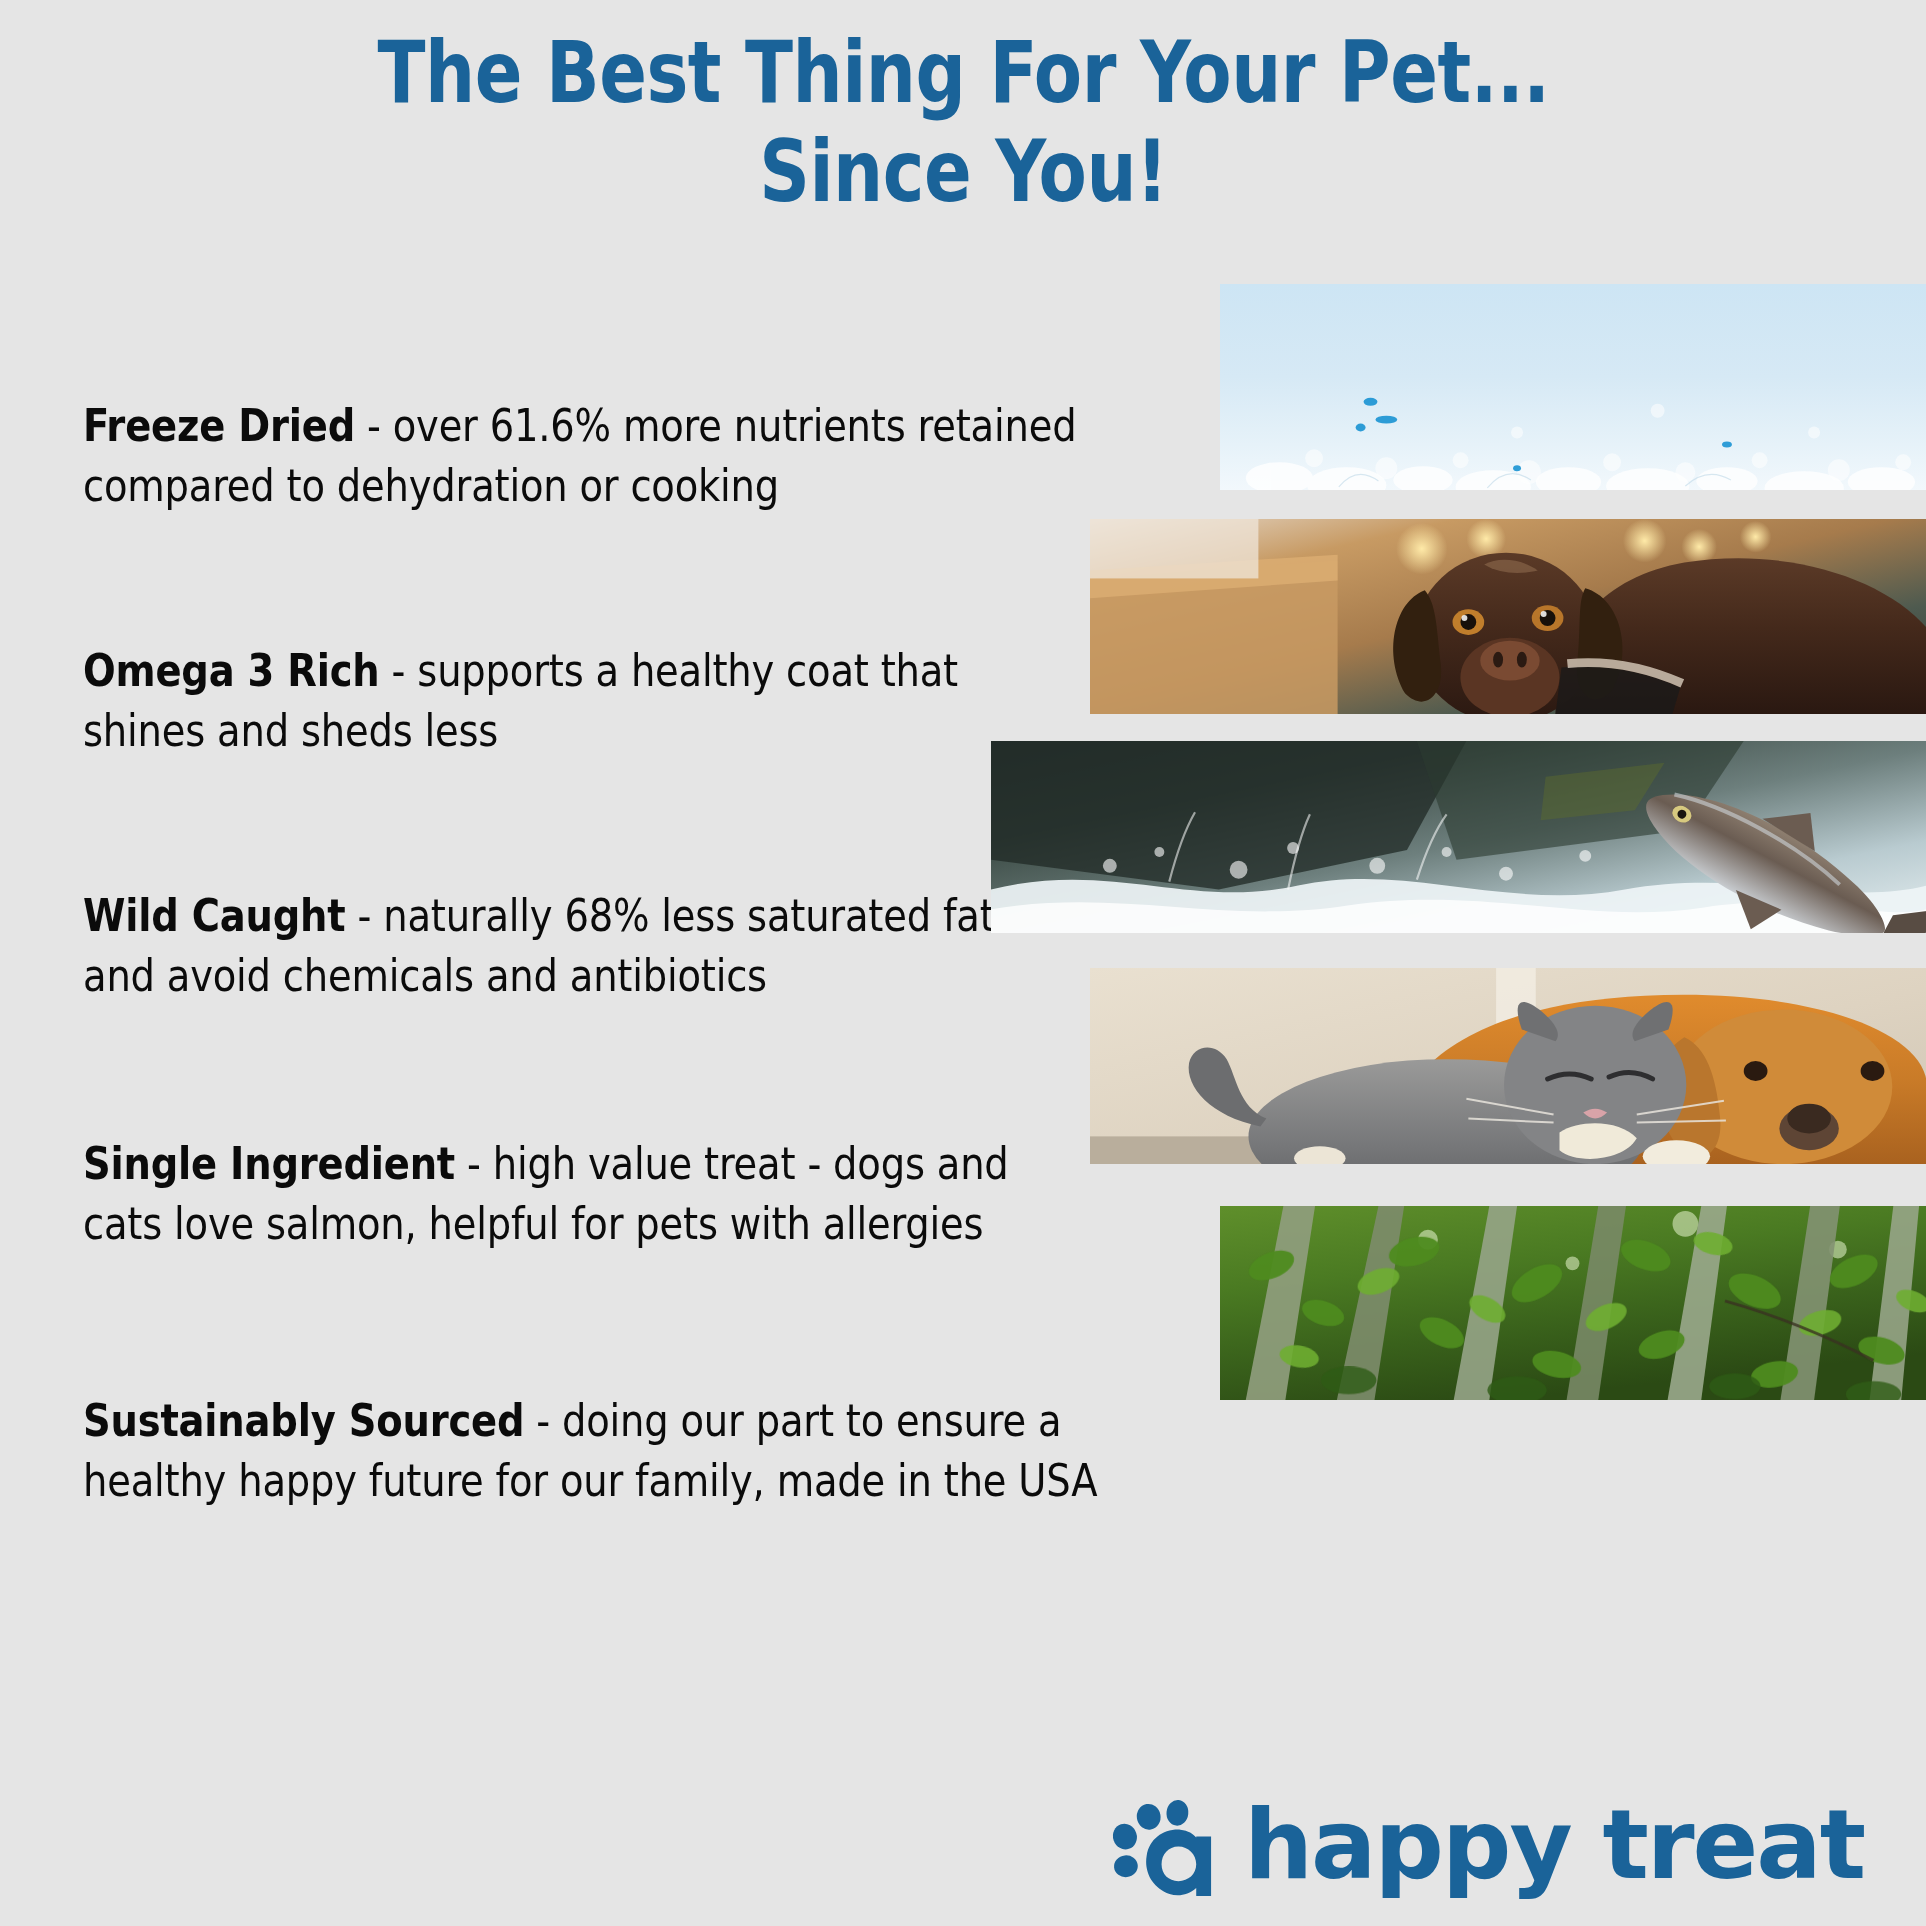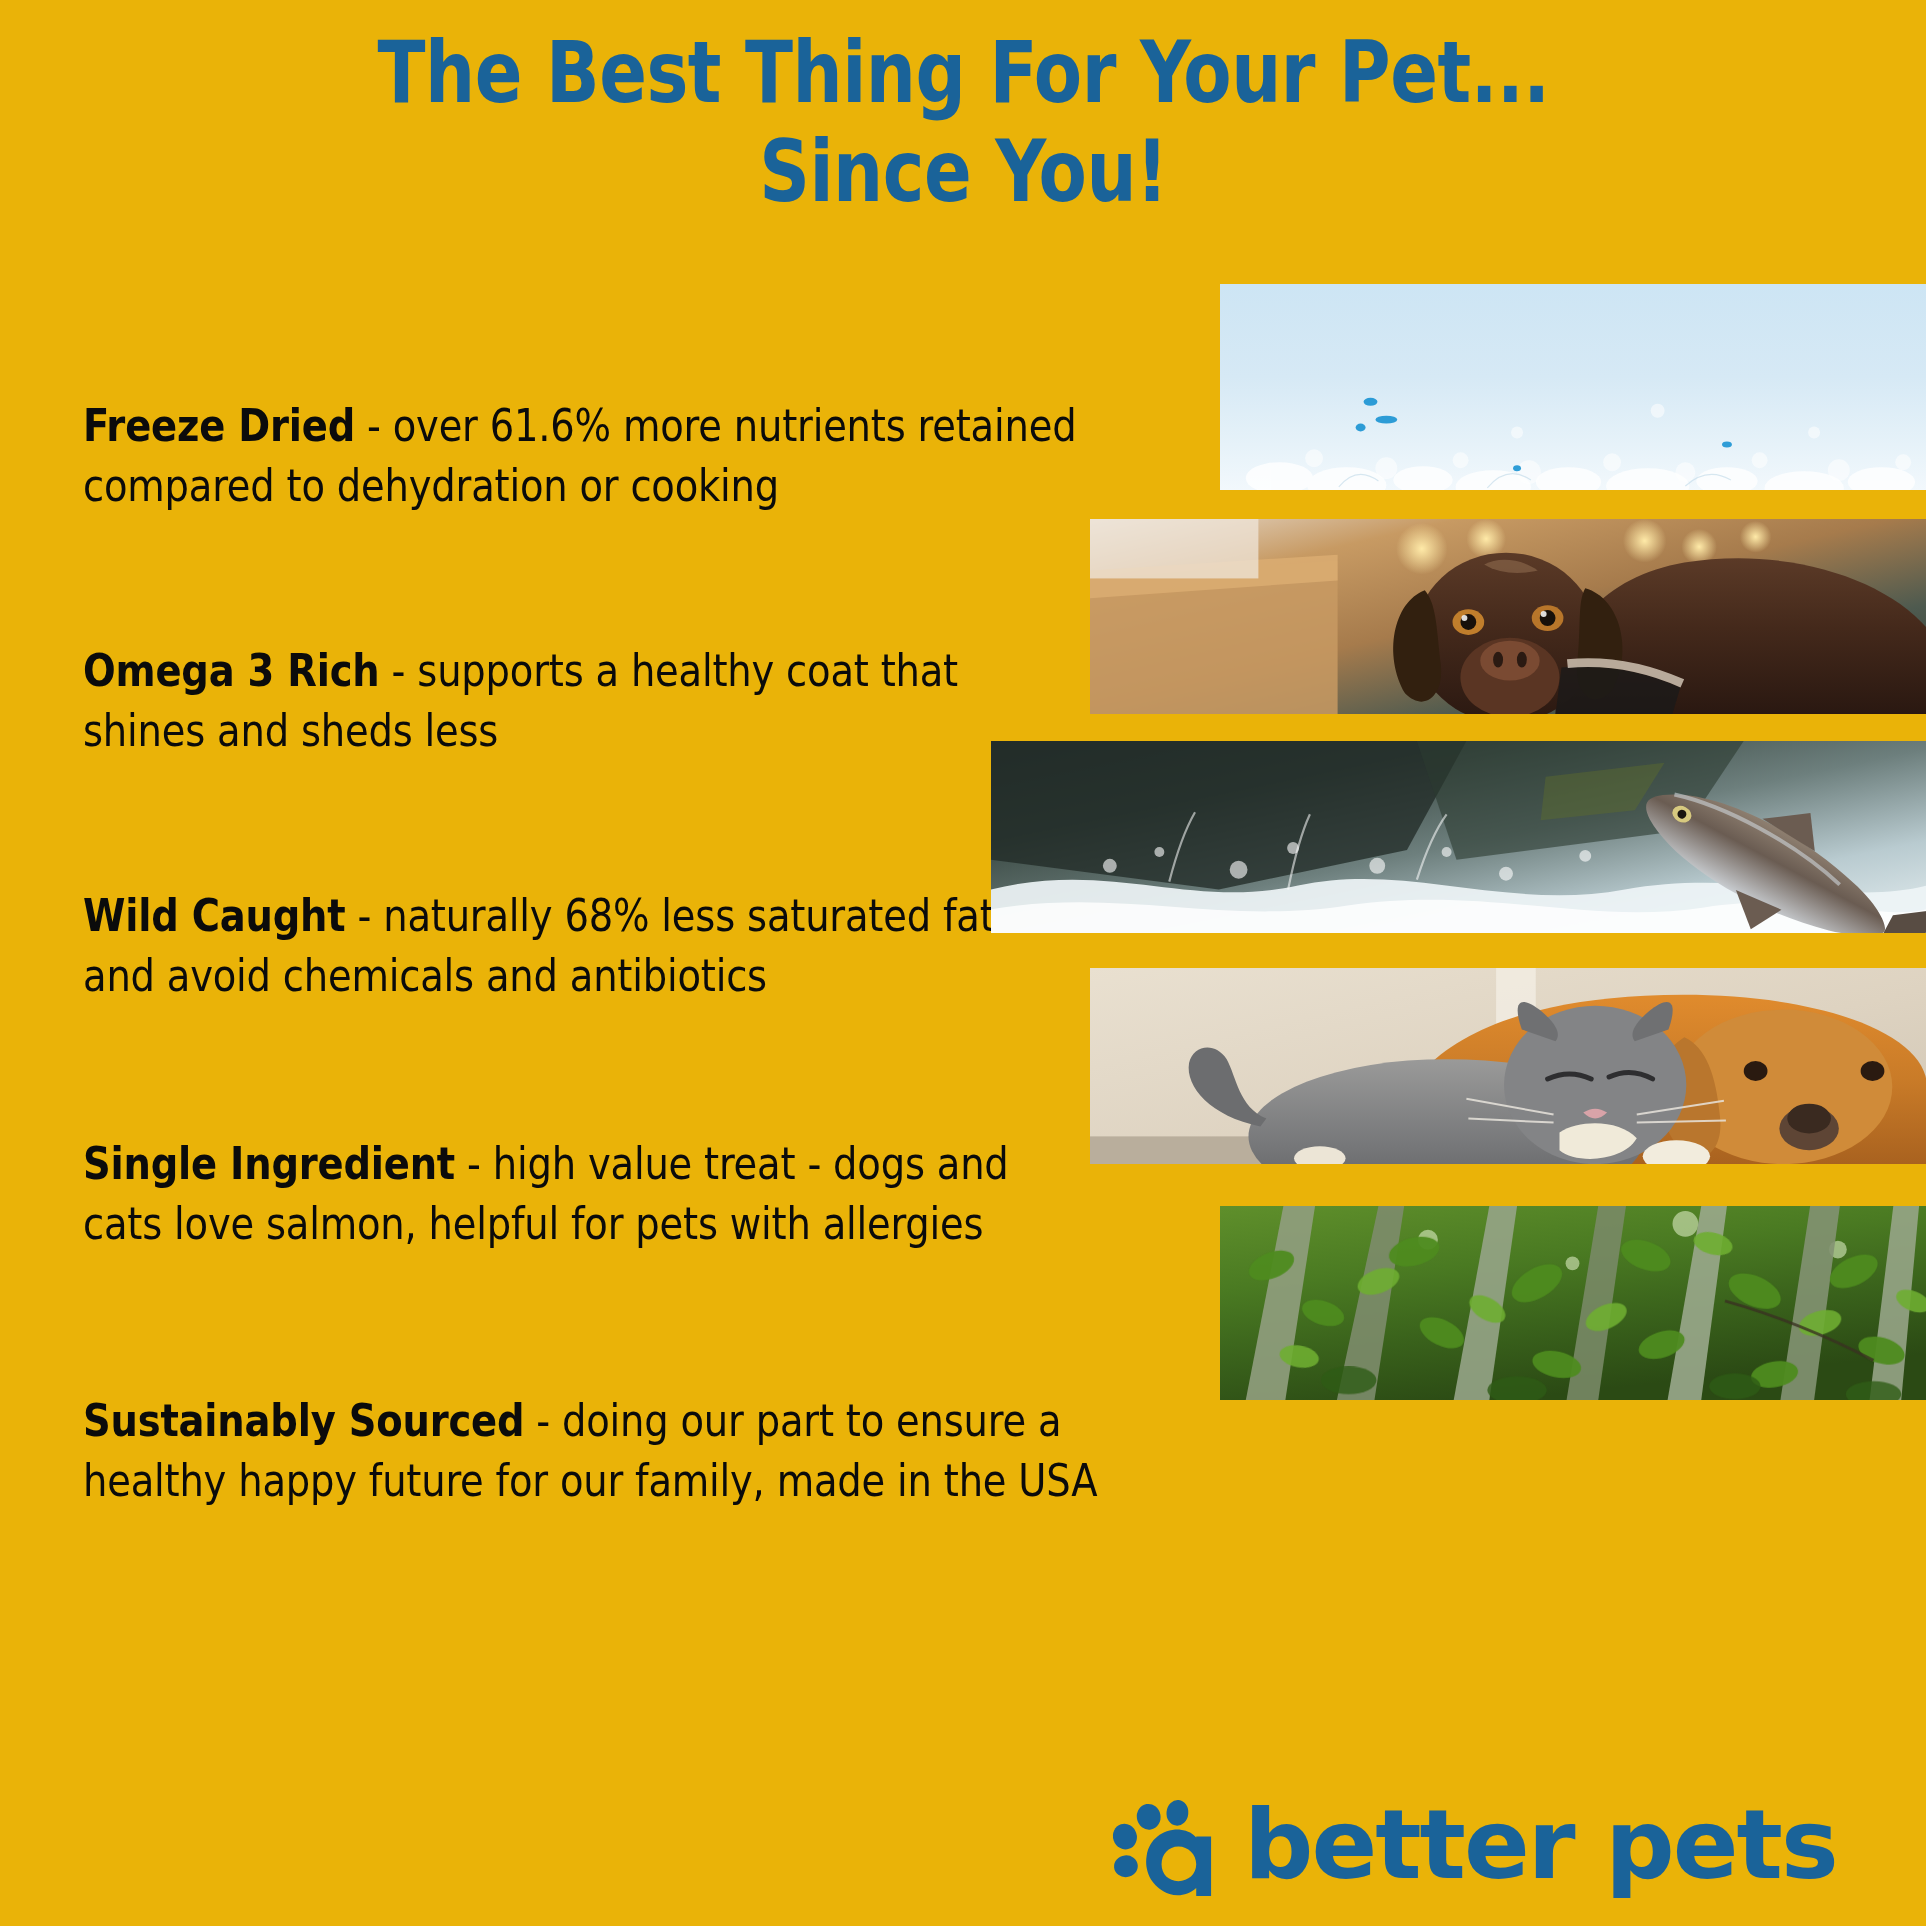--- a/index.html
+++ b/index.html
@@ -19,7 +19,7 @@
     position: relative;
     width: 1927px;
     height: 1927px;
-    background: #eab308;
+    background: #e5e5e5;
     overflow: hidden;
   }
 

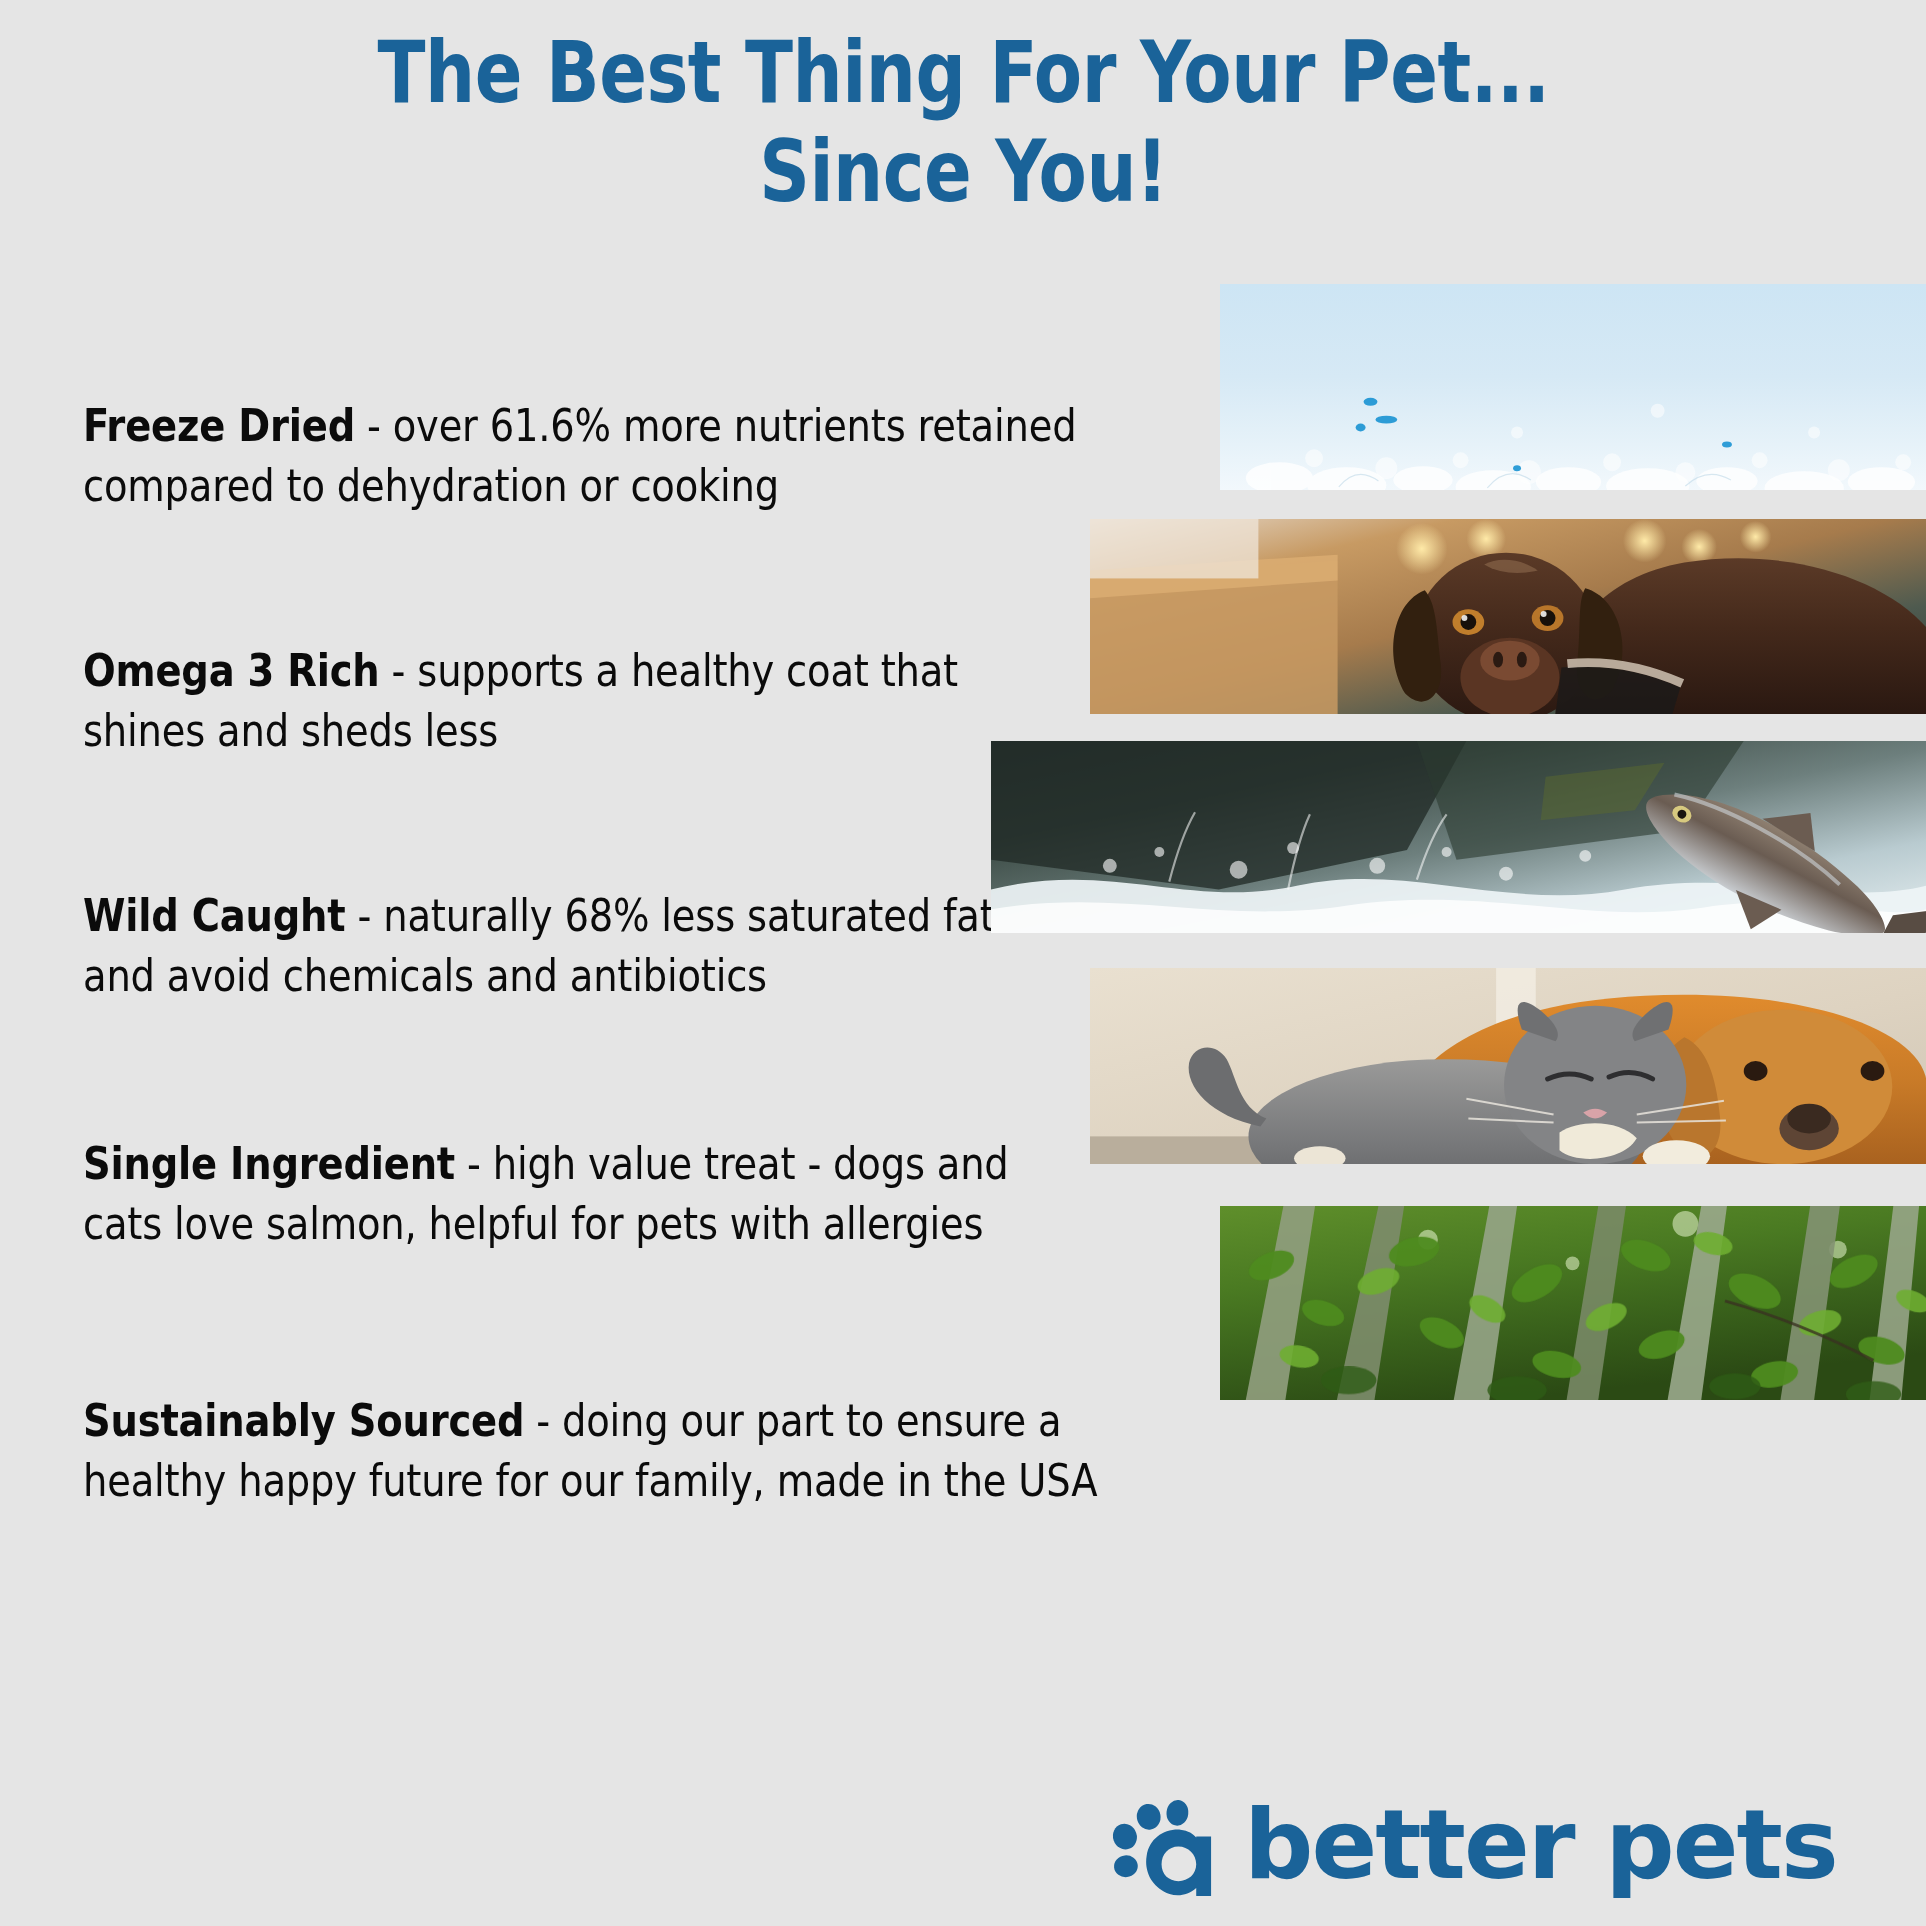--- a/index.html
+++ b/index.html
@@ -476,7 +476,7 @@
                  M70 54 C60 54 53 62 53 72 C53 82 60 89 70 89 C80 89 88 82 88 72 C88 62 80 54 70 54 Z" fill="#1A6399"></path>
       </svg>
     </div>
-    <div class="logo-word">better pets</div>
+    <div class="logo-word">happy treat</div>
   </div>
 
 </div>

